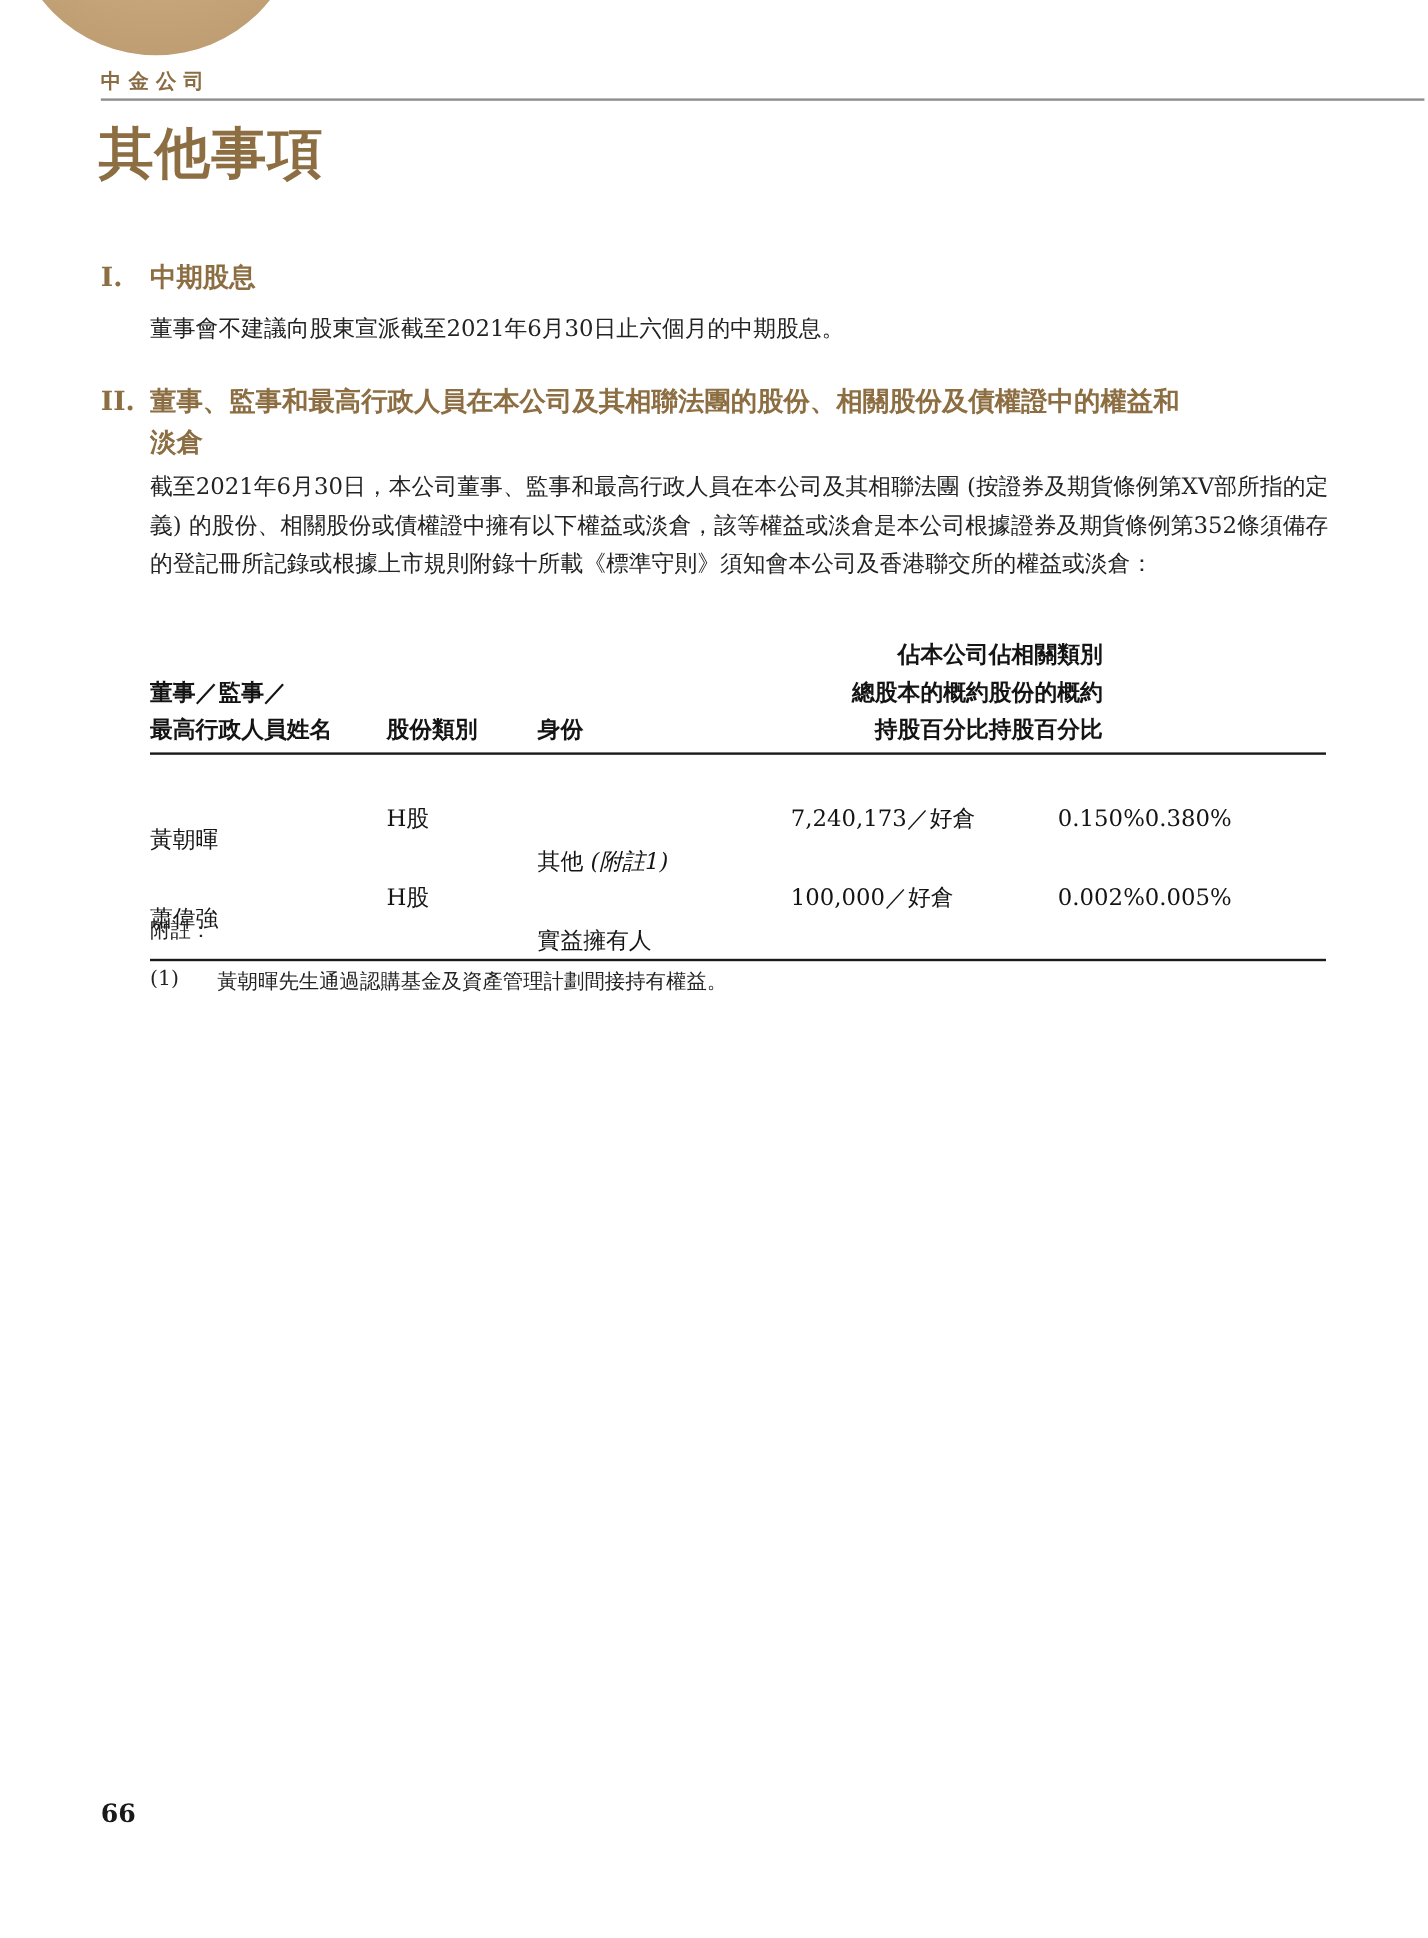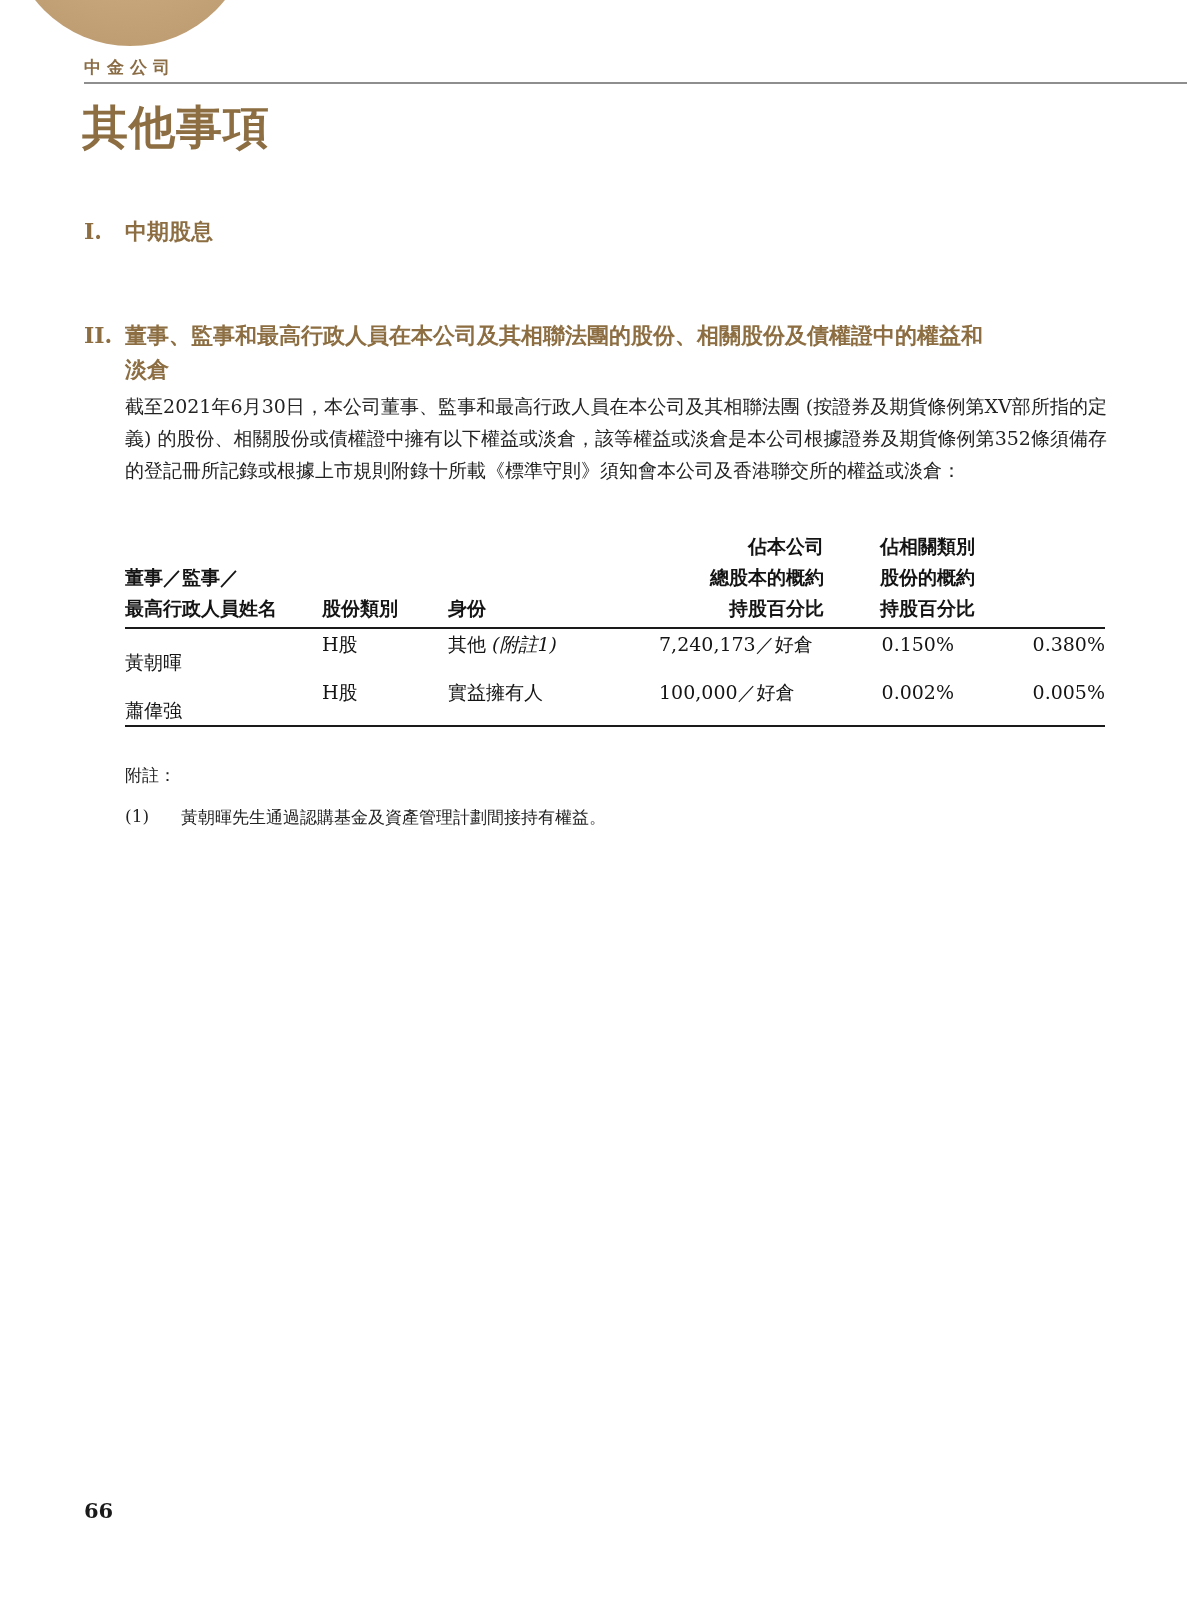--- a/index.html
+++ b/index.html
@@ -100,6 +100,7 @@
     <span class="sec-num">I.</span>
     <span class="sec-title">中期股息</span>
   </div>
+  <p class="body-text sec1-body">董事會不建議向股東宣派截至2021年6月30日止六個月的中期股息。</p>
 
   <div class="section-head sec2">
     <span class="sec-num">II.</span>

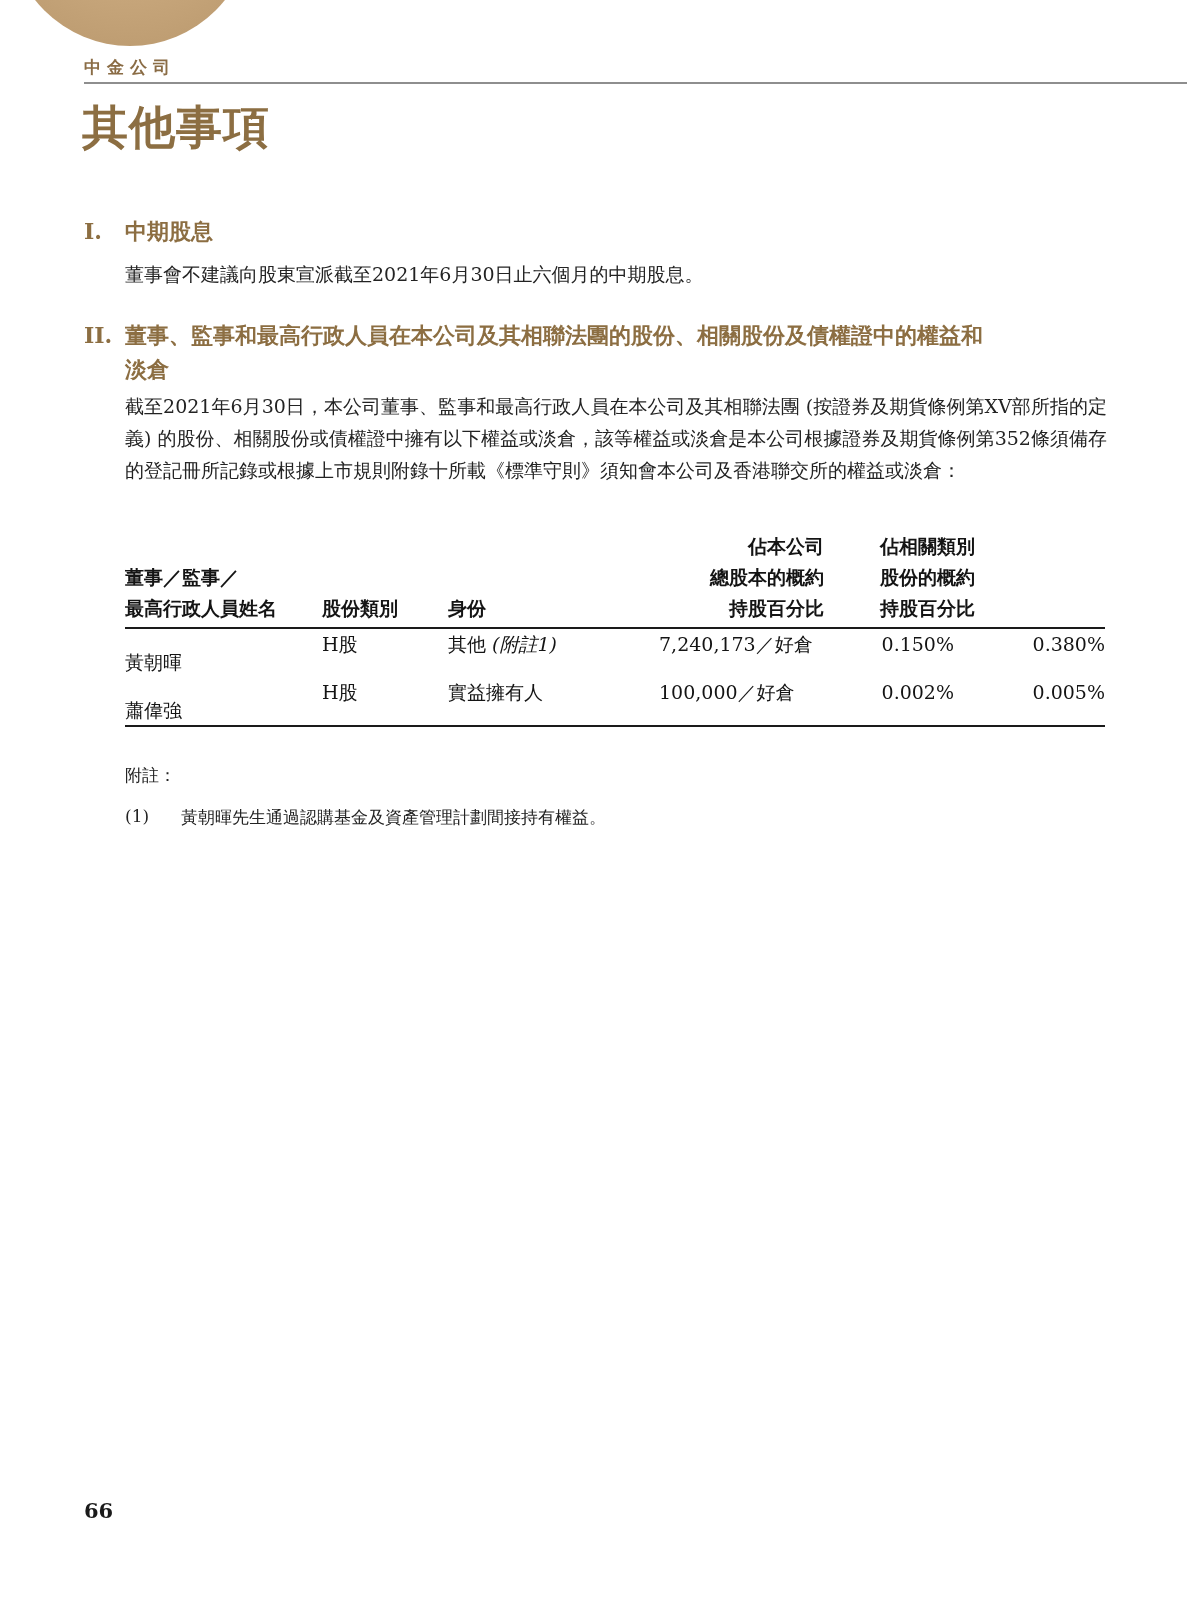--- a/index.html
+++ b/index.html
@@ -66,7 +66,7 @@
   .c3 { width: 211px; text-align: left; }
   .c4 { width: 130px; text-align: right; }
   .c5 { width: 165px; text-align: right; }
-  .c6 { width: 151px; text-align: right; }
+  .c6 { width: 151px; }
   .note-ref { font-style: italic; }
 
   

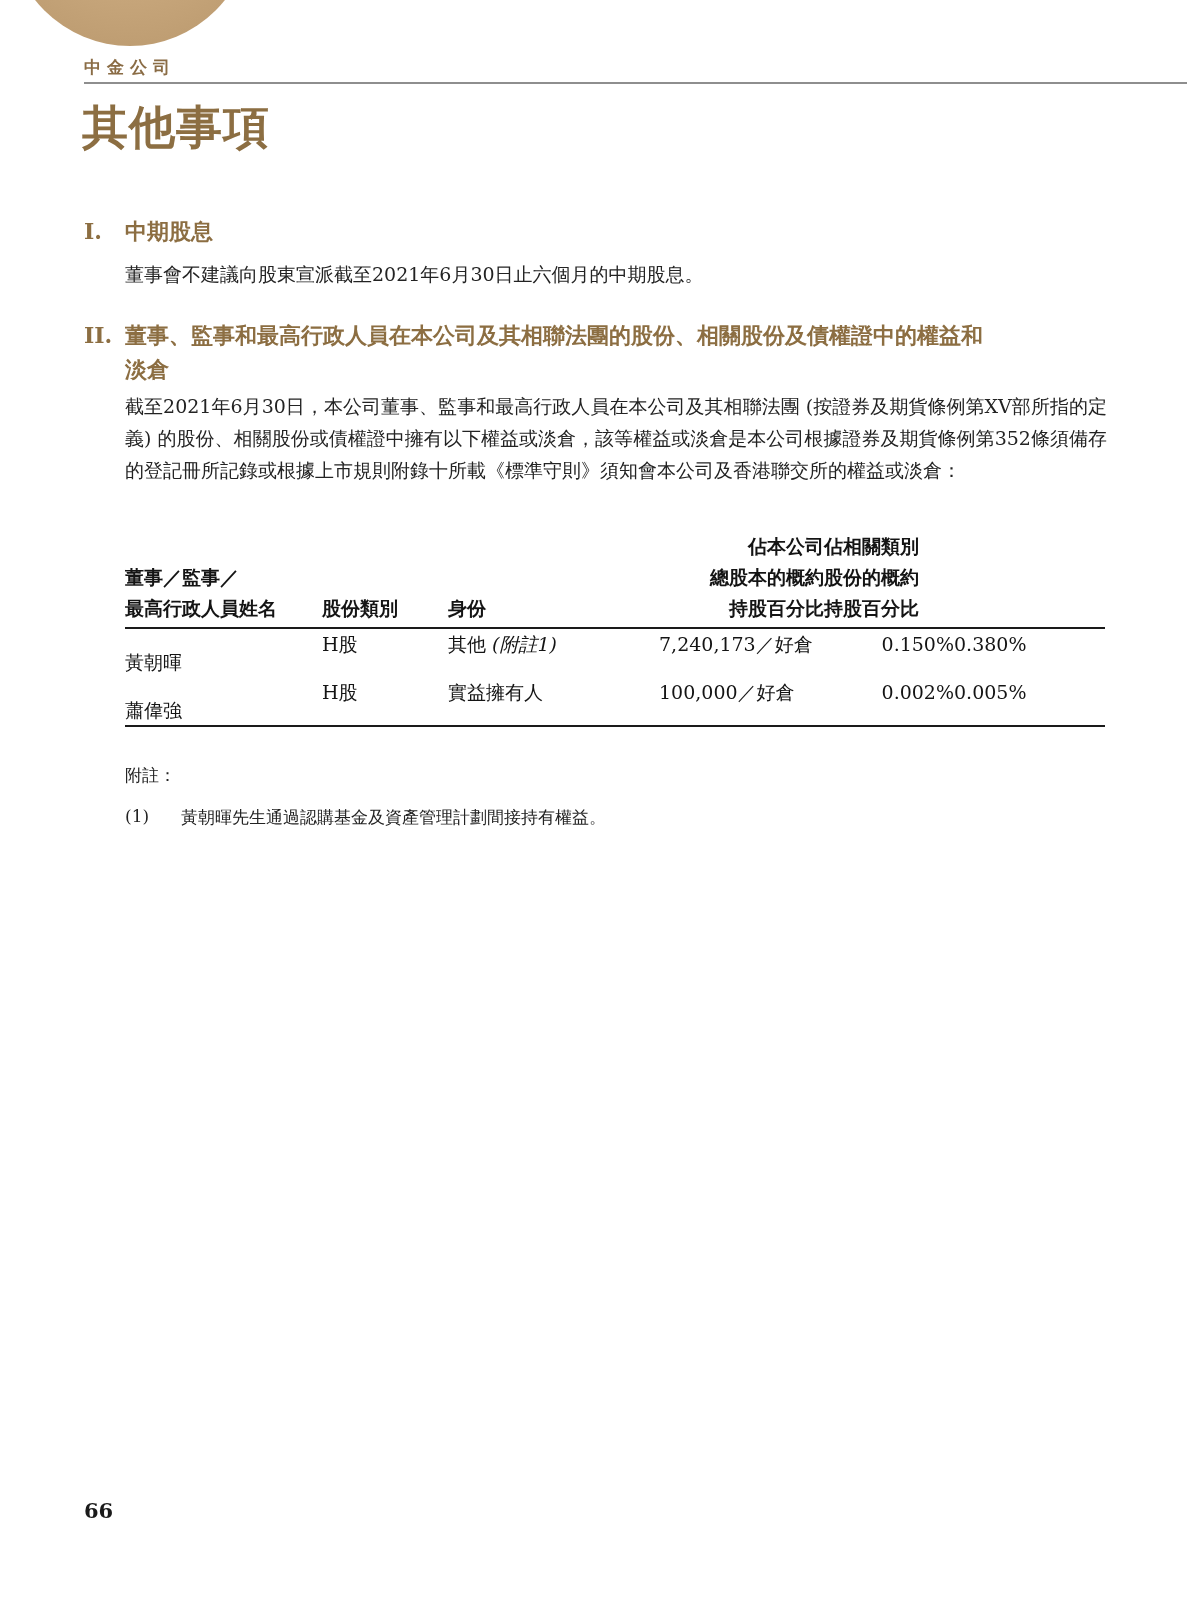--- a/index.html
+++ b/index.html
@@ -63,7 +63,7 @@
   .cell { overflow: visible; white-space: nowrap; }
   .c1 { width: 197px; text-align: left; margin-top: 18px; }
   .c2 { width: 126px; text-align: left; }
-  .c3 { width: 211px; text-align: left; }
+  .c3 { width: 211px; text-align: left; margin-top: 36px; }
   .c4 { width: 130px; text-align: right; }
   .c5 { width: 165px; text-align: right; }
   .c6 { width: 151px; }

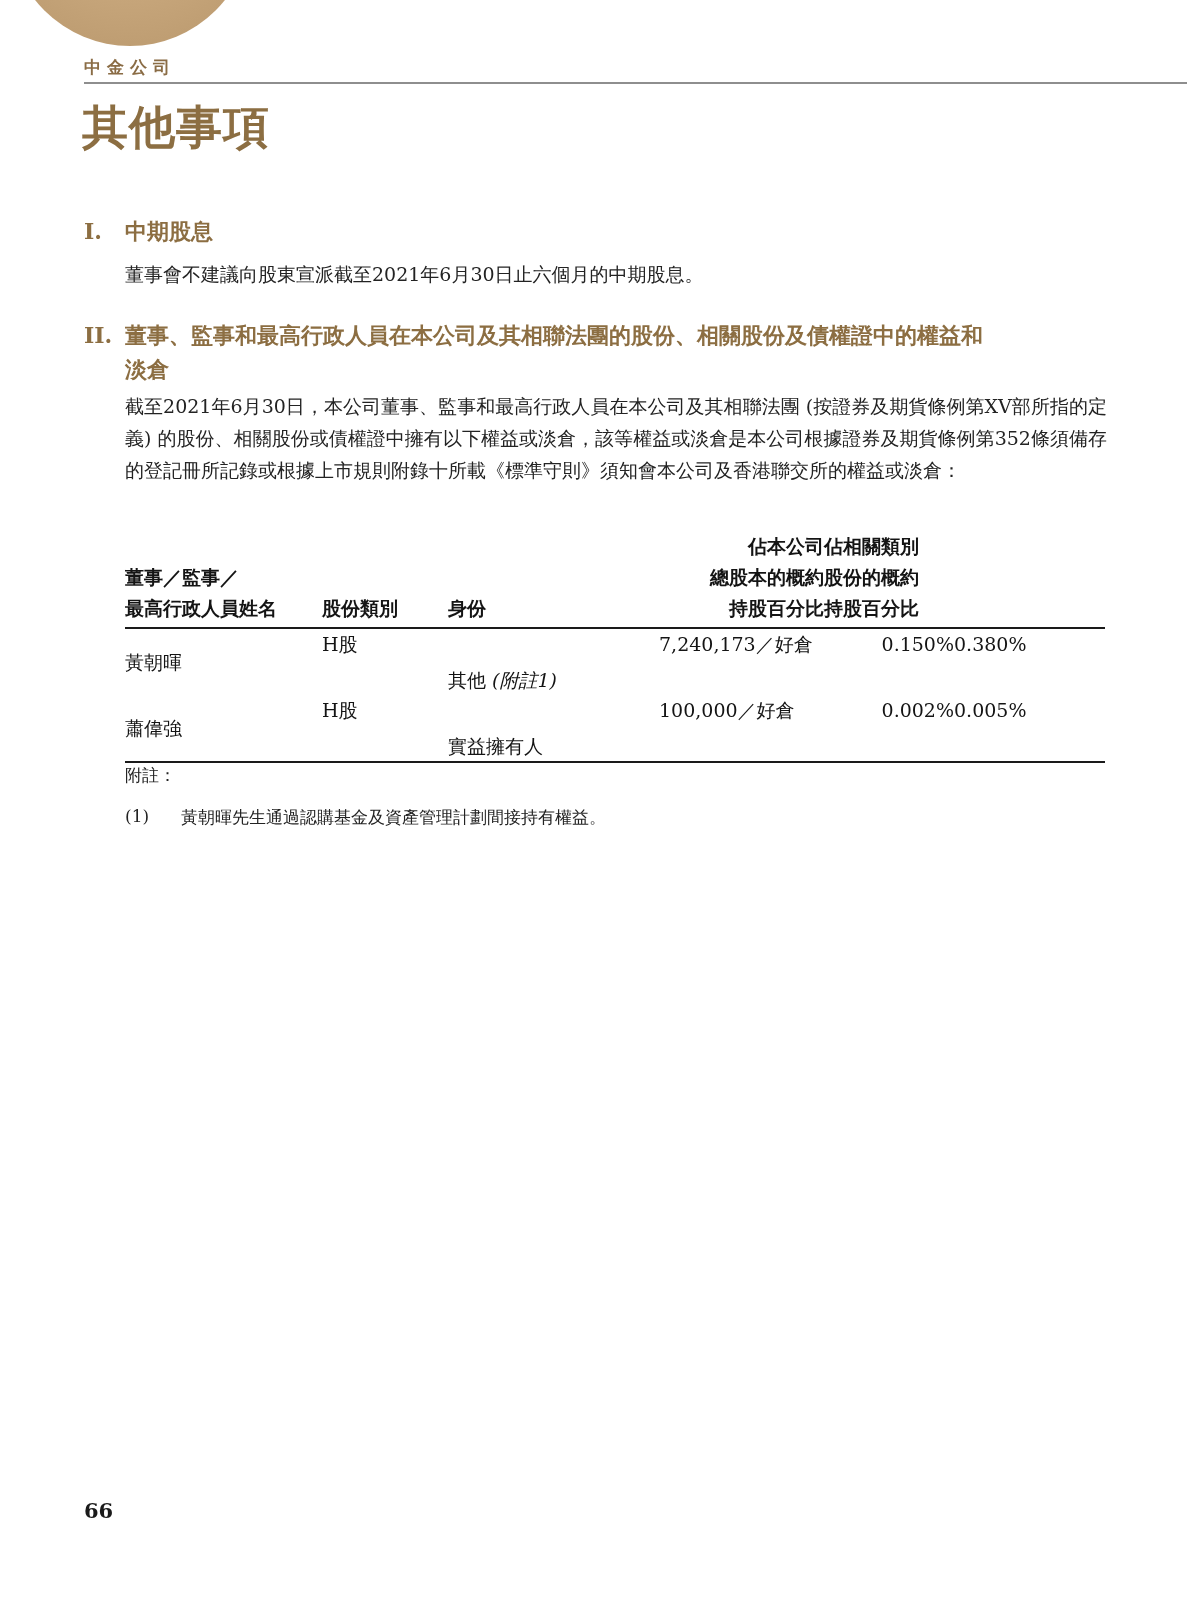--- a/index.html
+++ b/index.html
@@ -56,7 +56,7 @@
     padding-bottom: 3px; border-bottom: 2.5px solid #1a1a1a;
   }
   .t-rows {
-    border-bottom: 2.5px solid #1a1a1a;
+    padding-top: 38px; border-bottom: 2.5px solid #1a1a1a;
     font-size: 19px; line-height: 30px;
   }
   .t-row { display: flex; }

